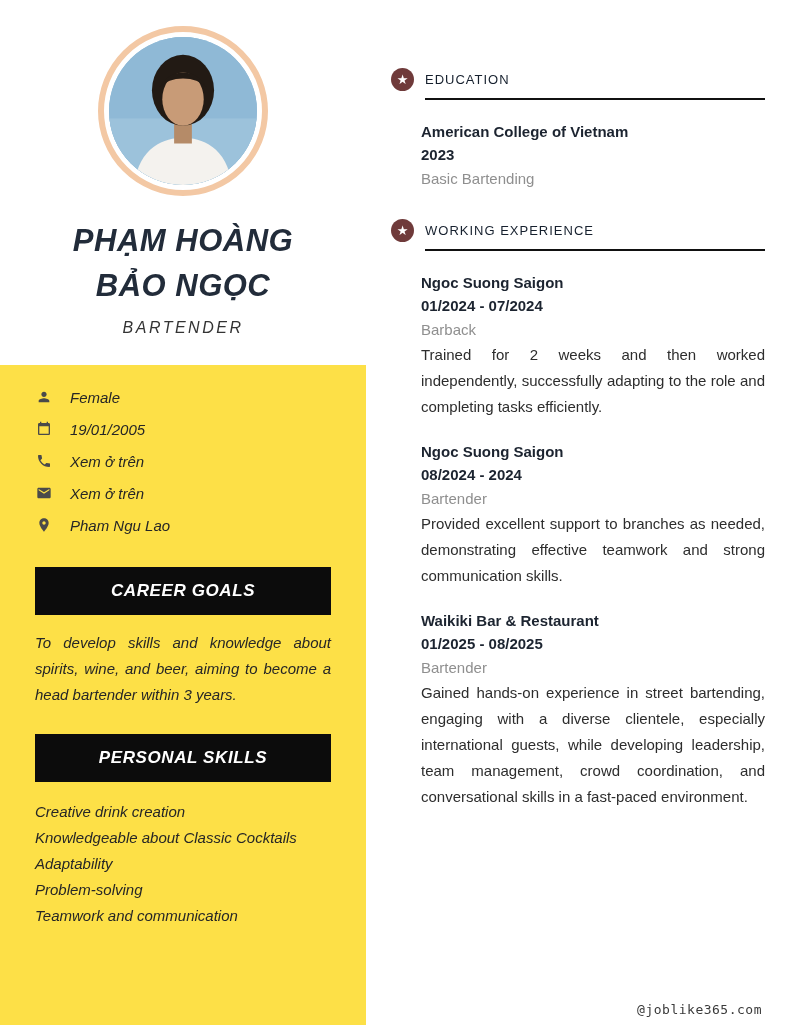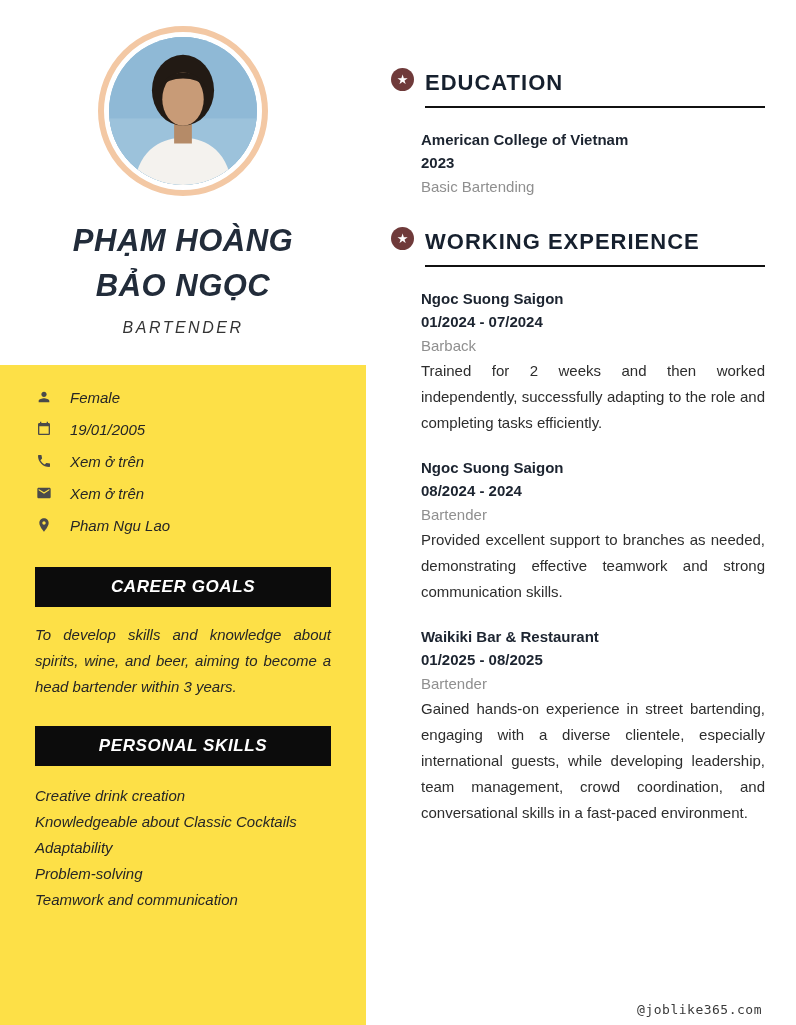--- a/index.html
+++ b/index.html
@@ -62,7 +62,7 @@
     flex:1; margin-left:11px; border-bottom:2px solid #111111; padding-bottom:10px;
   }
   .head-title {
-    font-size:22px; font-weight:bold; letter-spacing:1px; color:#16202e;
+    font-size:13px; font-weight:normal; letter-spacing:1px; color:#16202e;
   }
   .entries { margin-left:30px; }
   .entry { margin-top:20px; }

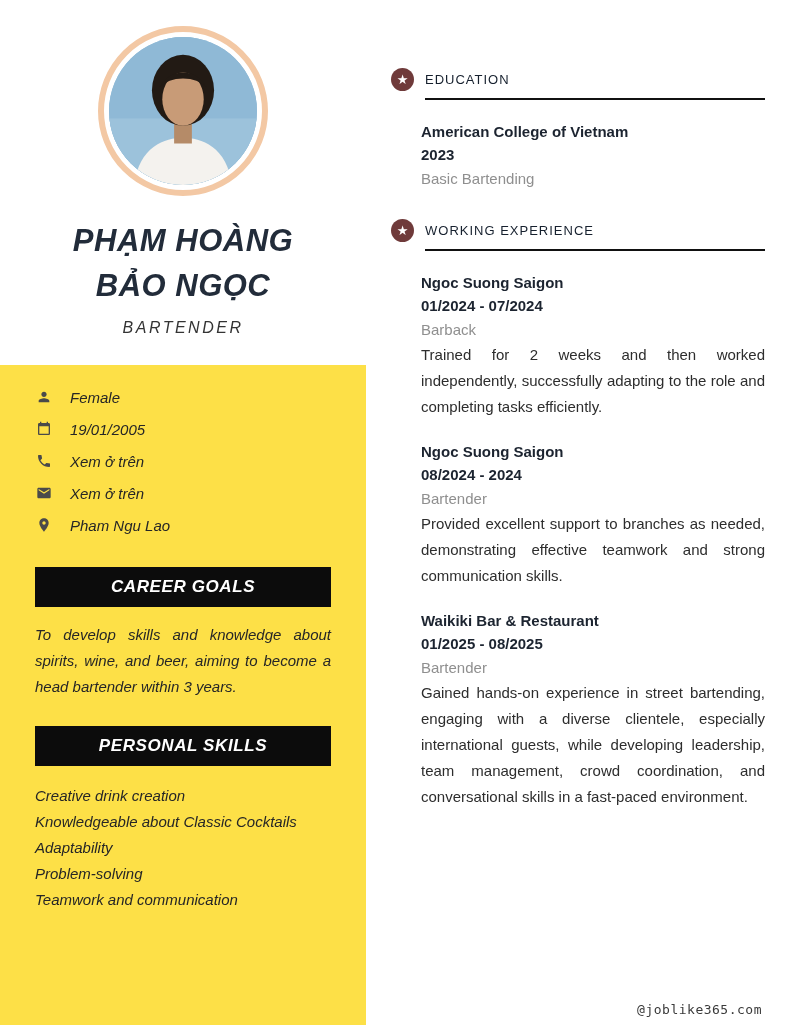--- a/index.html
+++ b/index.html
@@ -39,7 +39,7 @@
   .info-text { font-size:15px; color:#262626; }
 
   .black-bar {
-    margin-top:26px; height:40px; background:#0c0c0c; color:#ffffff;
+    margin-top:26px; height:48px; background:#0c0c0c; color:#ffffff;
     font-size:17px; font-weight:bold; letter-spacing:0.6px;
     display:flex; align-items:center; justify-content:center;
   }

